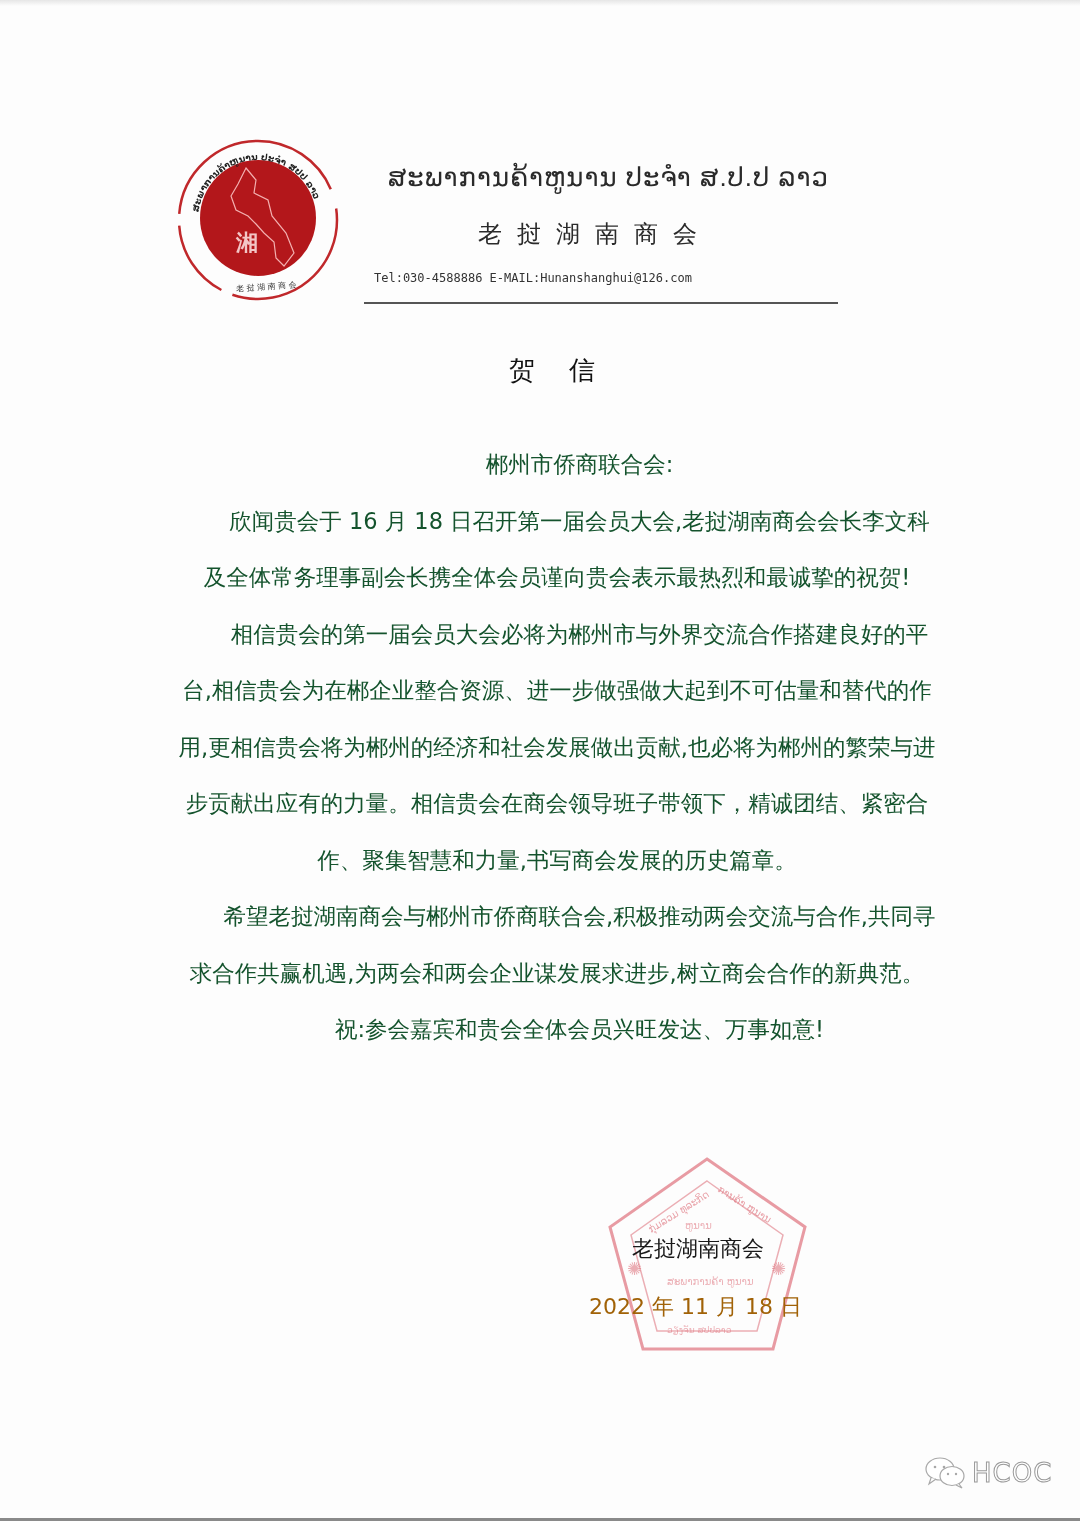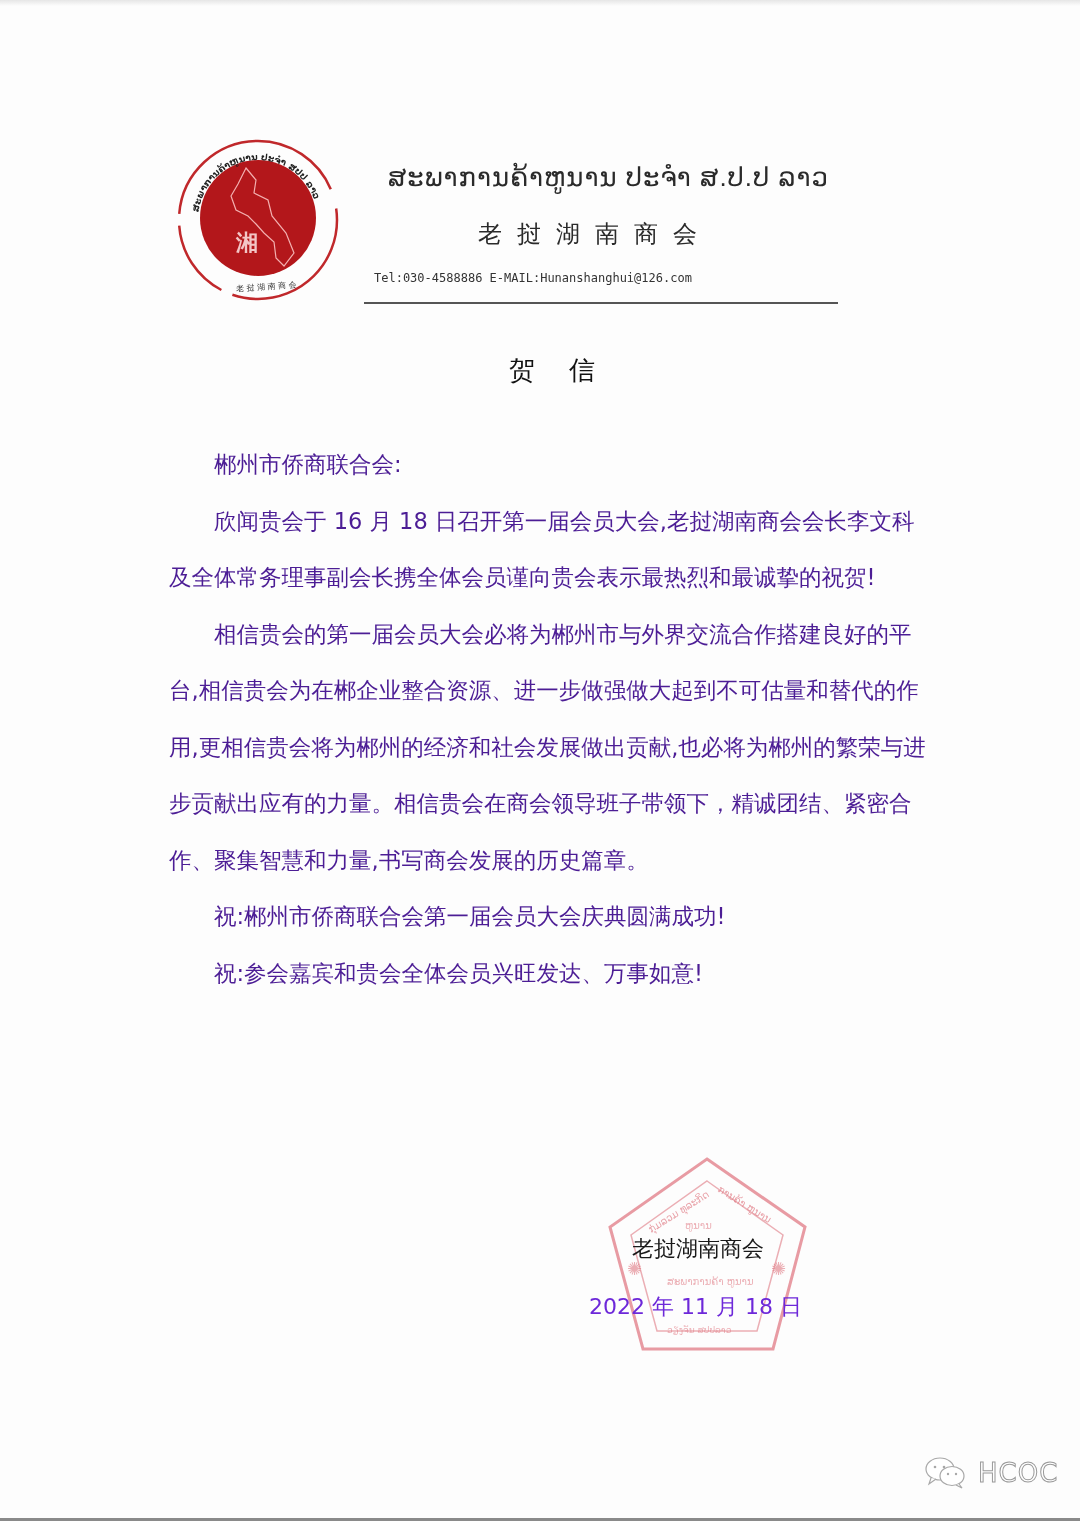--- a/index.html
+++ b/index.html
@@ -44,8 +44,8 @@
     font-size: 26px; font-weight: normal; letter-spacing: 34px; color: #111; white-space: nowrap;
   }
   .body-text {
-    position: absolute; left: 169px; top: 436px; width: 760px;
-    font-size: 22.5px; line-height: 56.5px; color: #4c1d95;
+    position: absolute; left: 177px; top: 436px; width: 760px;
+    font-size: 22.5px; line-height: 56.5px; color: #14532d; text-align: center;
   }
   .body-text p { margin: 0; text-indent: 45px; }
   .stamp {

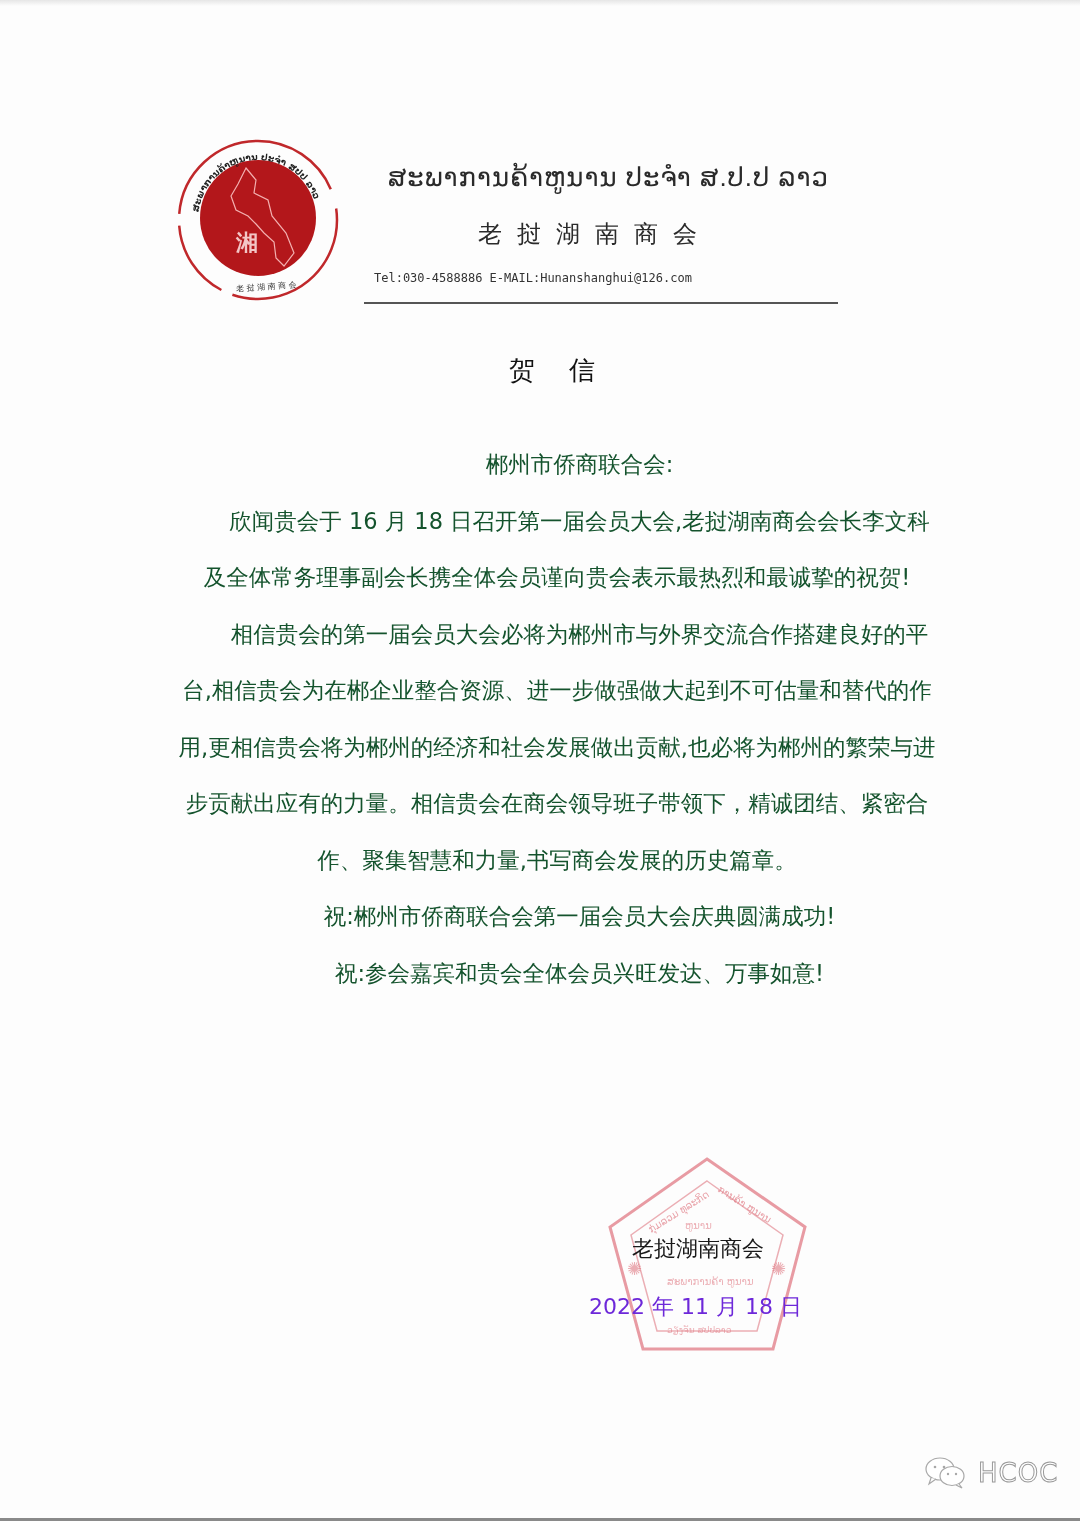--- a/index.html
+++ b/index.html
@@ -97,6 +97,7 @@
   <p>郴州市侨商联合会:</p>
   <p>欣闻贵会于 16 月 18 日召开第一届会员大会,老挝湖南商会会长李文科及全体常务理事副会长携全体会员谨向贵会表示最热烈和最诚挚的祝贺!</p>
   <p>相信贵会的第一届会员大会必将为郴州市与外界交流合作搭建良好的平台,相信贵会为在郴企业整合资源、进一步做强做大起到不可估量和替代的作用,更相信贵会将为郴州的经济和社会发展做出贡献,也必将为郴州的繁荣与进步贡献出应有的力量。相信贵会在商会领导班子带领下，精诚团结、紧密合作、聚集智慧和力量,书写商会发展的历史篇章。</p>
+  <p>希望老挝湖南商会与郴州市侨商联合会,积极推动两会交流与合作,共同寻求合作共赢机遇,为两会和两会企业谋发展求进步,树立商会合作的新典范。</p>
   <p>祝:郴州市侨商联合会第一届会员大会庆典圆满成功!</p>
   <p>祝:参会嘉宾和贵会全体会员兴旺发达、万事如意!</p>
 </div>

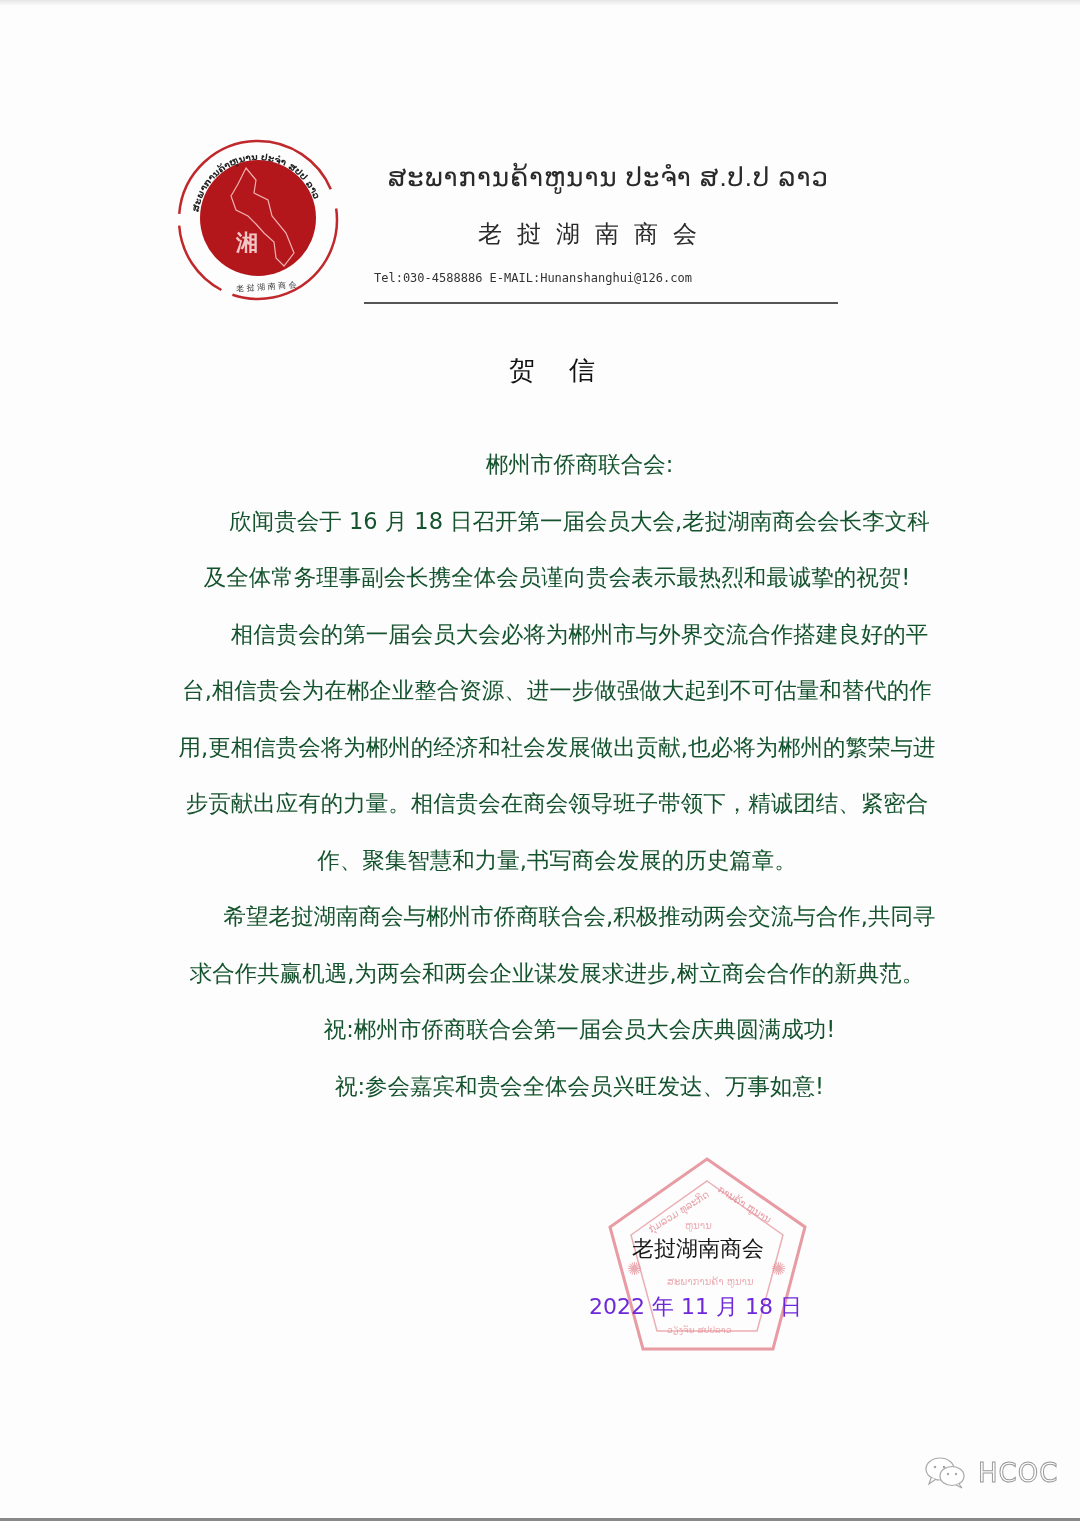--- a/index.html
+++ b/index.html
@@ -98,7 +98,6 @@
   <p>欣闻贵会于 16 月 18 日召开第一届会员大会,老挝湖南商会会长李文科及全体常务理事副会长携全体会员谨向贵会表示最热烈和最诚挚的祝贺!</p>
   <p>相信贵会的第一届会员大会必将为郴州市与外界交流合作搭建良好的平台,相信贵会为在郴企业整合资源、进一步做强做大起到不可估量和替代的作用,更相信贵会将为郴州的经济和社会发展做出贡献,也必将为郴州的繁荣与进步贡献出应有的力量。相信贵会在商会领导班子带领下，精诚团结、紧密合作、聚集智慧和力量,书写商会发展的历史篇章。</p>
   <p>希望老挝湖南商会与郴州市侨商联合会,积极推动两会交流与合作,共同寻求合作共赢机遇,为两会和两会企业谋发展求进步,树立商会合作的新典范。</p>
-  <p>祝:郴州市侨商联合会第一届会员大会庆典圆满成功!</p>
   <p>祝:参会嘉宾和贵会全体会员兴旺发达、万事如意!</p>
 </div>
 

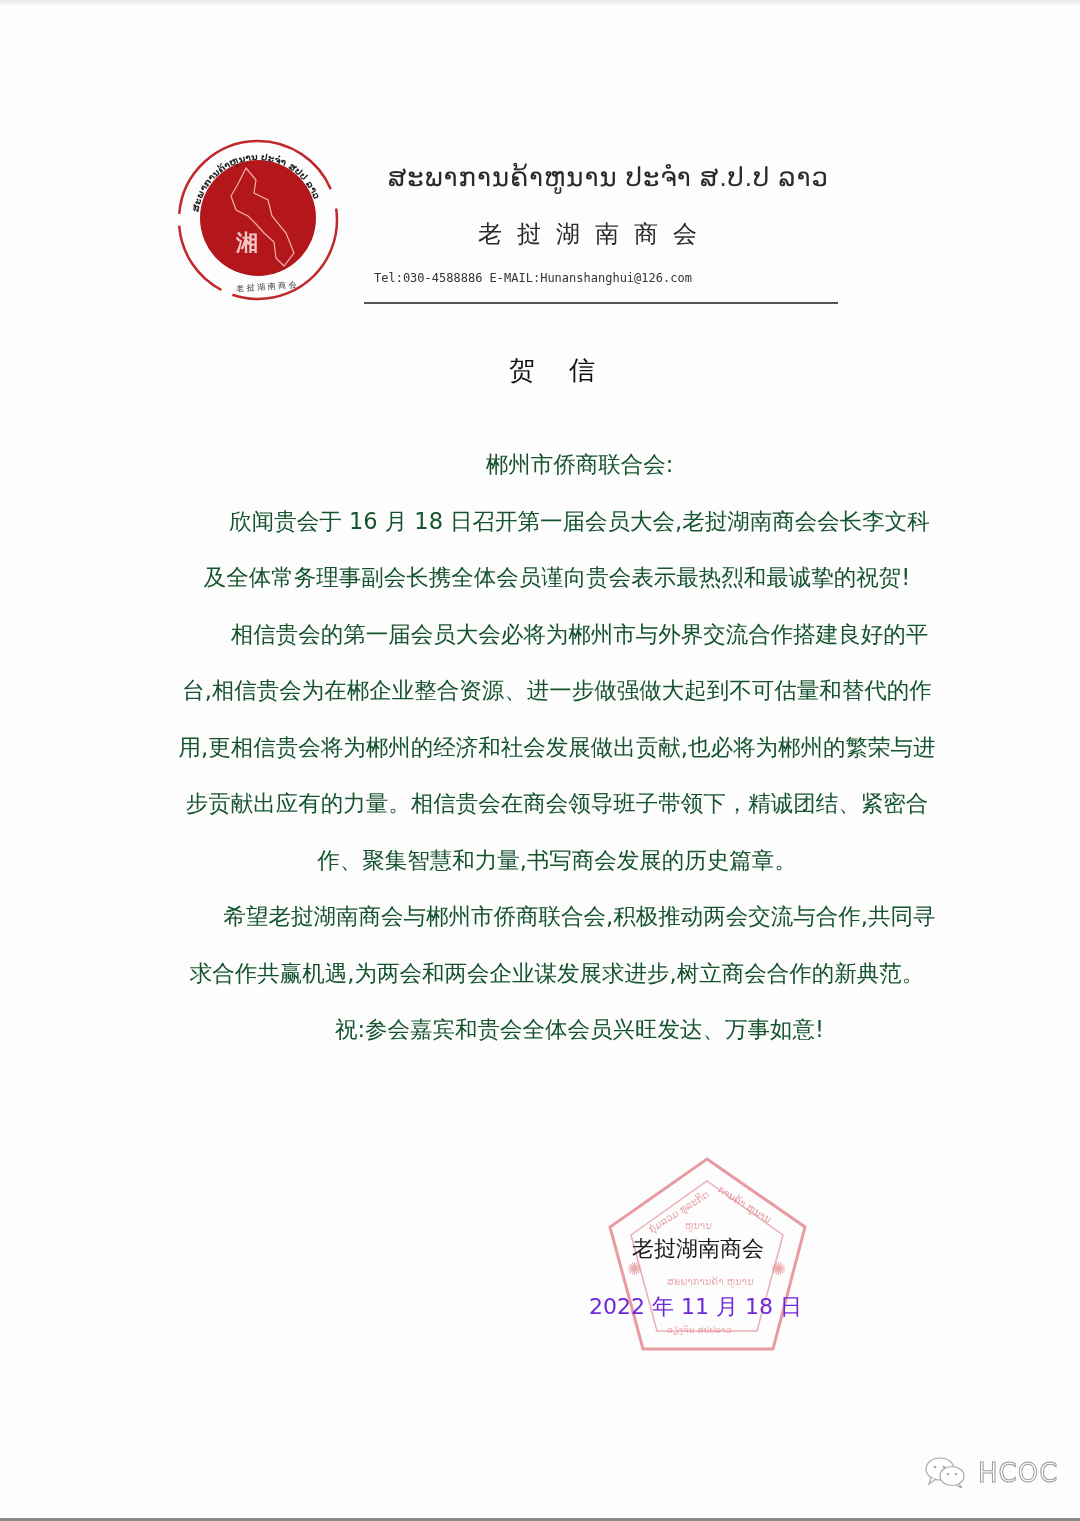--- a/index.html
+++ b/index.html
@@ -57,7 +57,7 @@
   }
   .date {
     position: absolute; left: 589px; top: 1292px;
-    font-size: 22px; color: #6d28d9; white-space: nowrap;
+    font-size: 22px; color: #a16207; white-space: nowrap;
   }
   .watermark {
     position: absolute; left: 924px; top: 1457px; display: flex; align-items: center; gap: 10px;

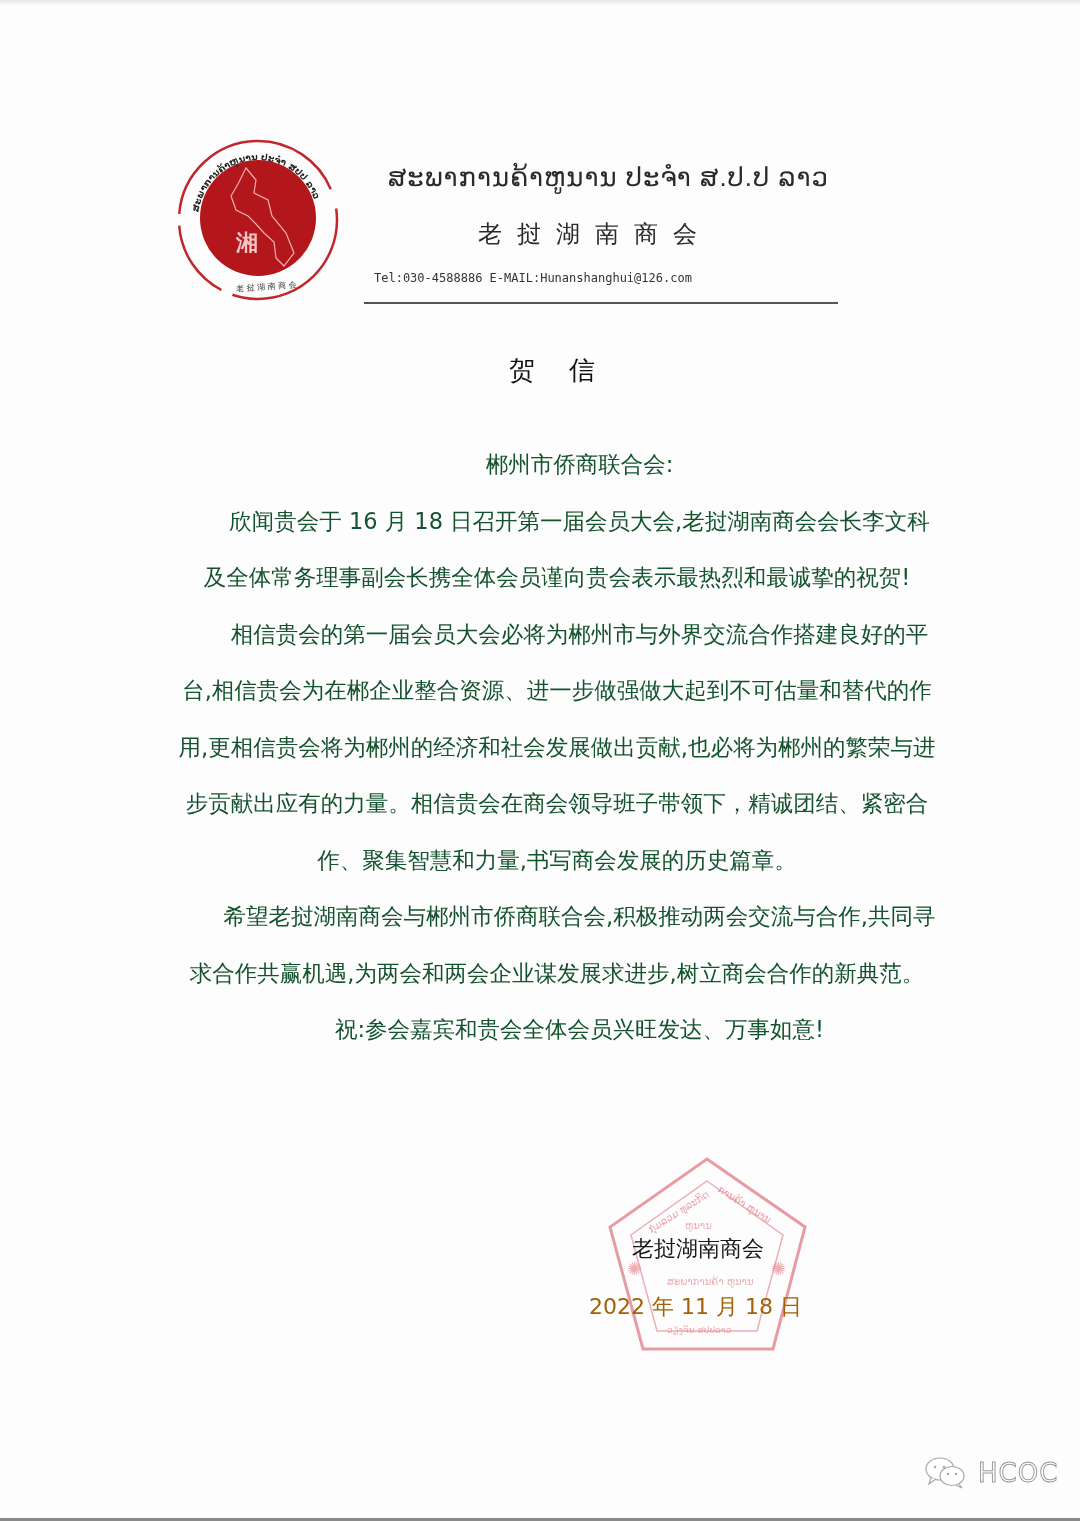--- a/index.html
+++ b/index.html
@@ -60,7 +60,7 @@
     font-size: 22px; color: #a16207; white-space: nowrap;
   }
   .watermark {
-    position: absolute; left: 924px; top: 1457px; display: flex; align-items: center; gap: 10px;
+    position: absolute; left: 924px; top: 1457px; display: flex; align-items: center; gap: 4px;
   }
   .watermark-text {
     font-size: 26px; color: #fff; letter-spacing: 1px;

